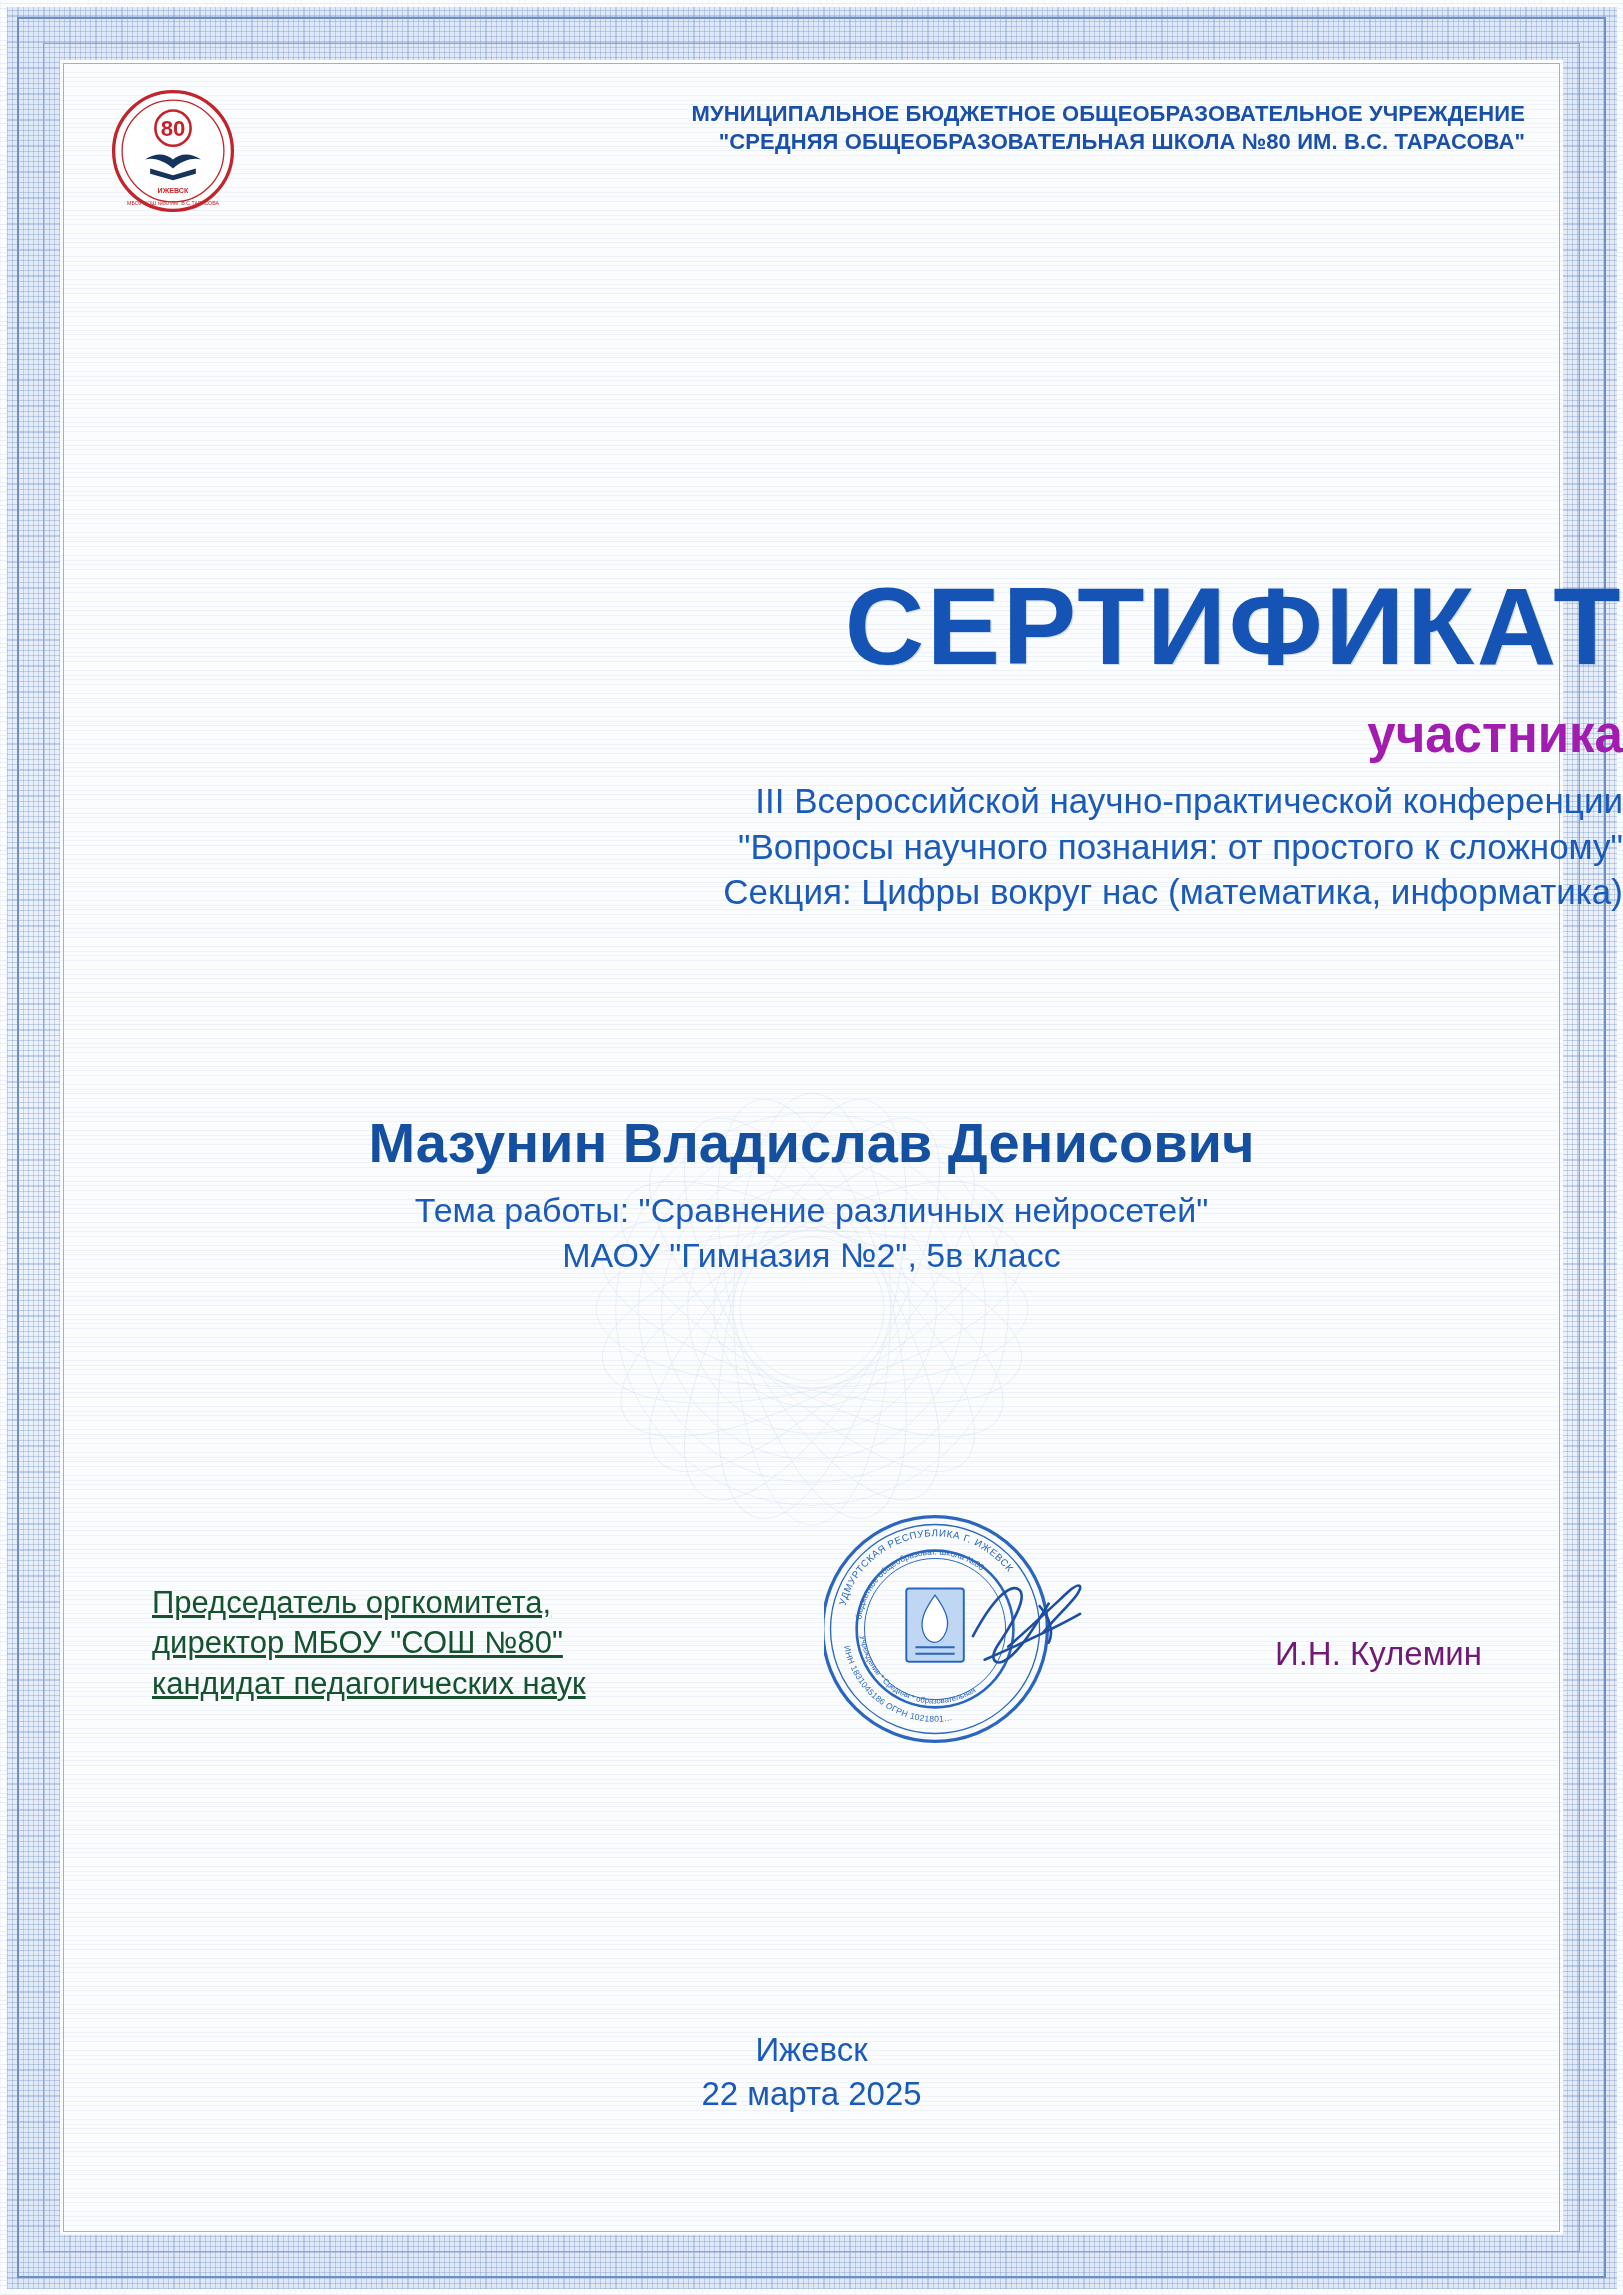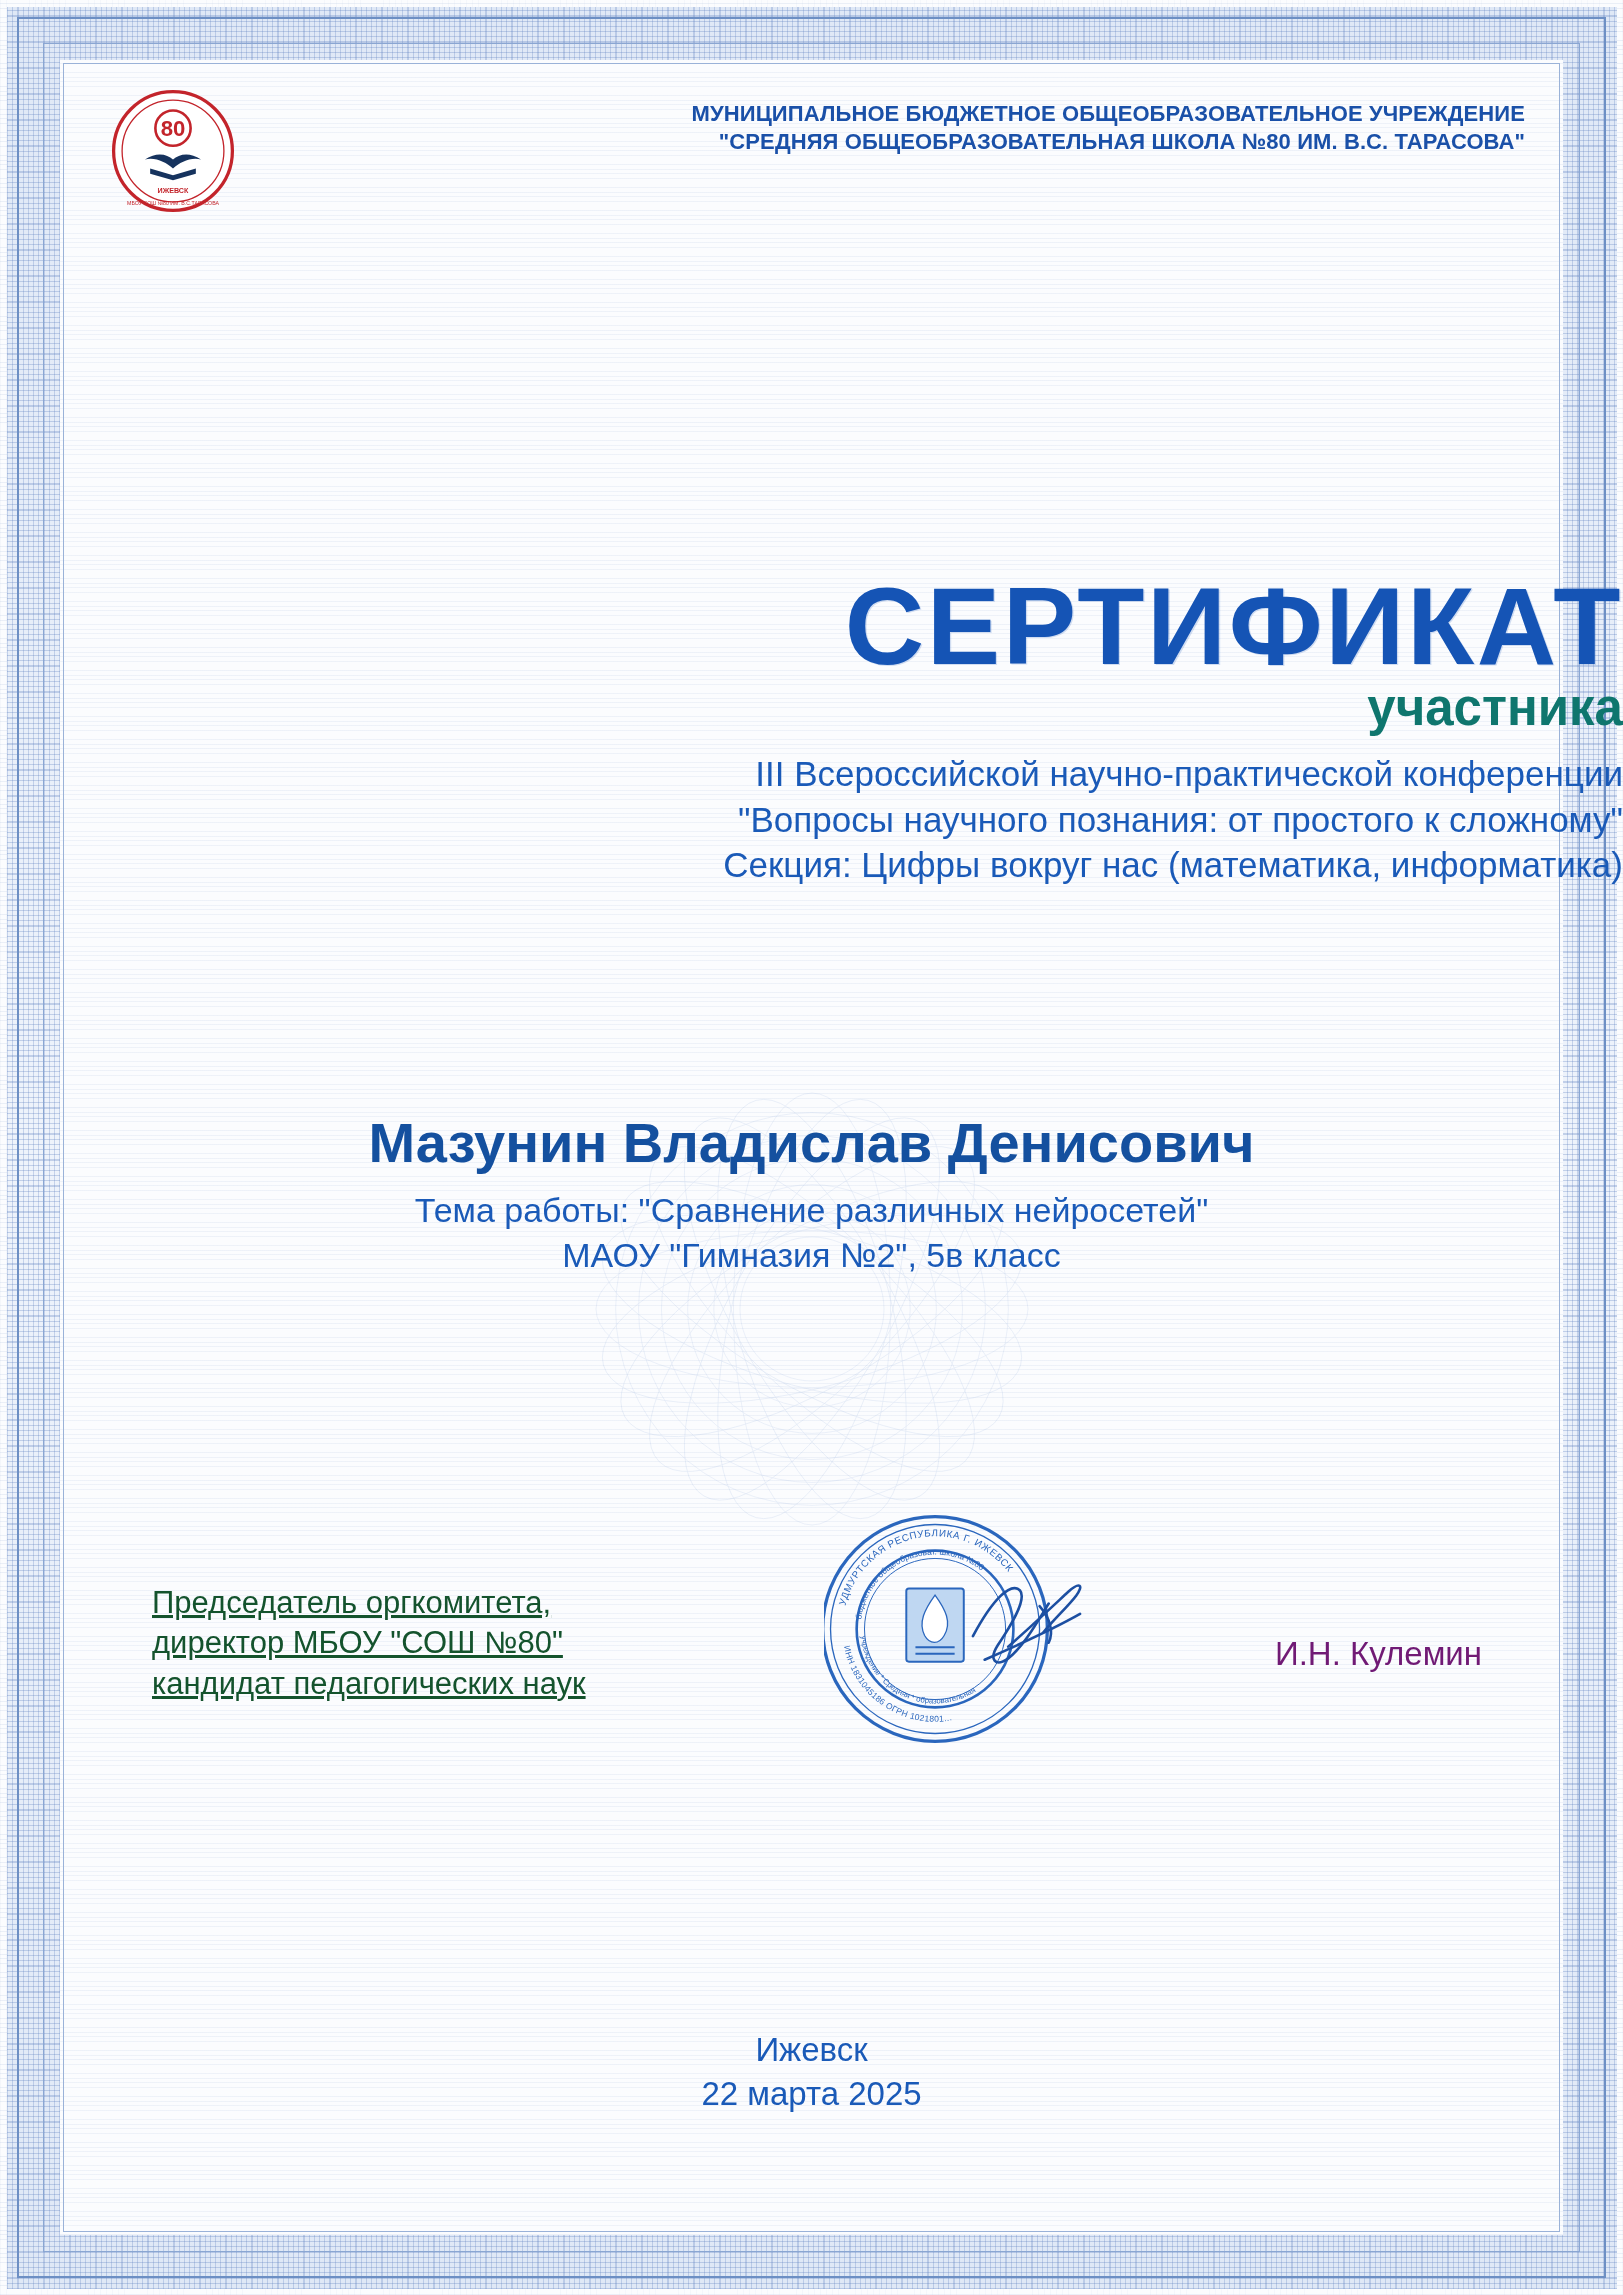--- a/index.html
+++ b/index.html
@@ -113,8 +113,8 @@
   .title-sub {
     font-size: 51px;
     font-weight: bold;
-    color: #0f766e;
-    margin-top: 1px;
+    color: #a21caf;
+    margin-top: 28px;
     line-height: 1;
   }
   .conf-lines {

